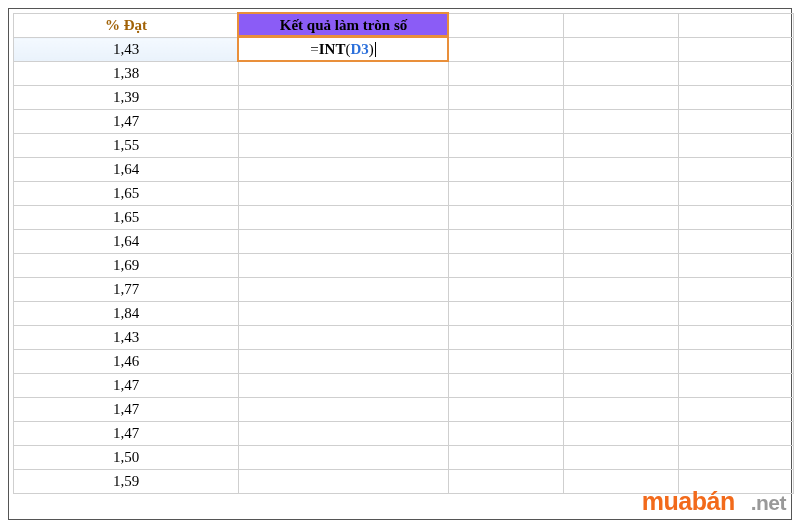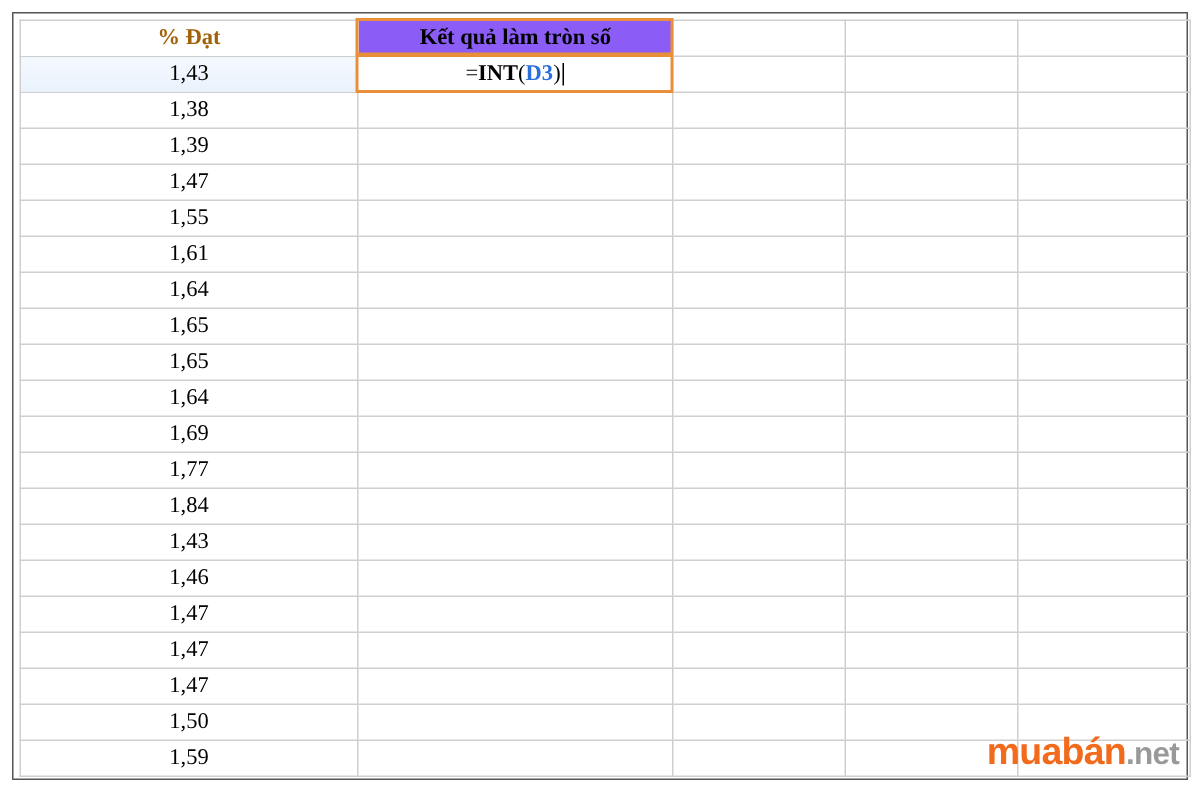--- a/index.html
+++ b/index.html
@@ -174,13 +174,6 @@
             <td></td>
           </tr>
           <tr>
-            <td class="val">1,61</td>
-            <td></td>
-            <td></td>
-            <td></td>
-            <td></td>
-          </tr>
-          <tr>
             <td class="val">1,64</td>
             <td></td>
             <td></td>

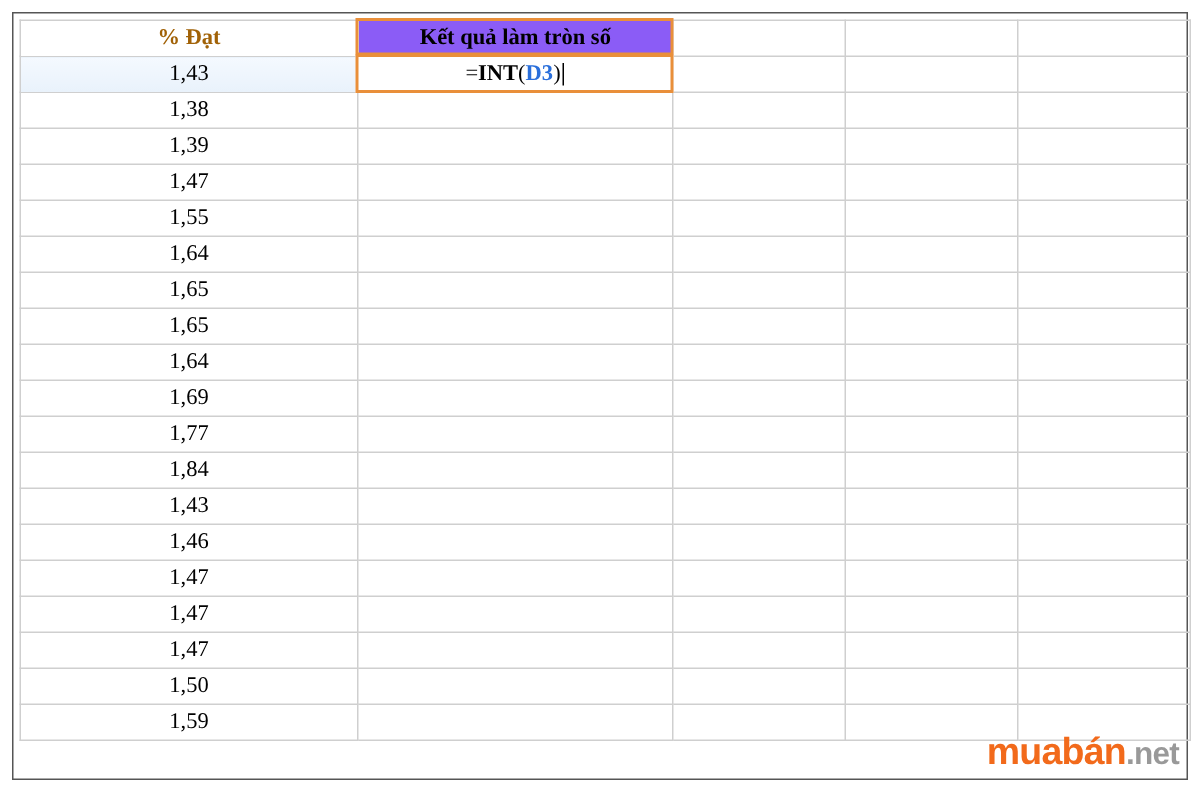--- a/index.html
+++ b/index.html
@@ -113,7 +113,7 @@
     z-index: 50;
   }
   .watermark .brand { color: #f26a1b; }
-  .watermark .tld { color: #999; font-size: 21px; font-weight: bold; }
+  .watermark .tld { color: #999; font-size: 21px; font-weight: bold; margin-left: 16px; }
 </style>
 </head>
 <body>

